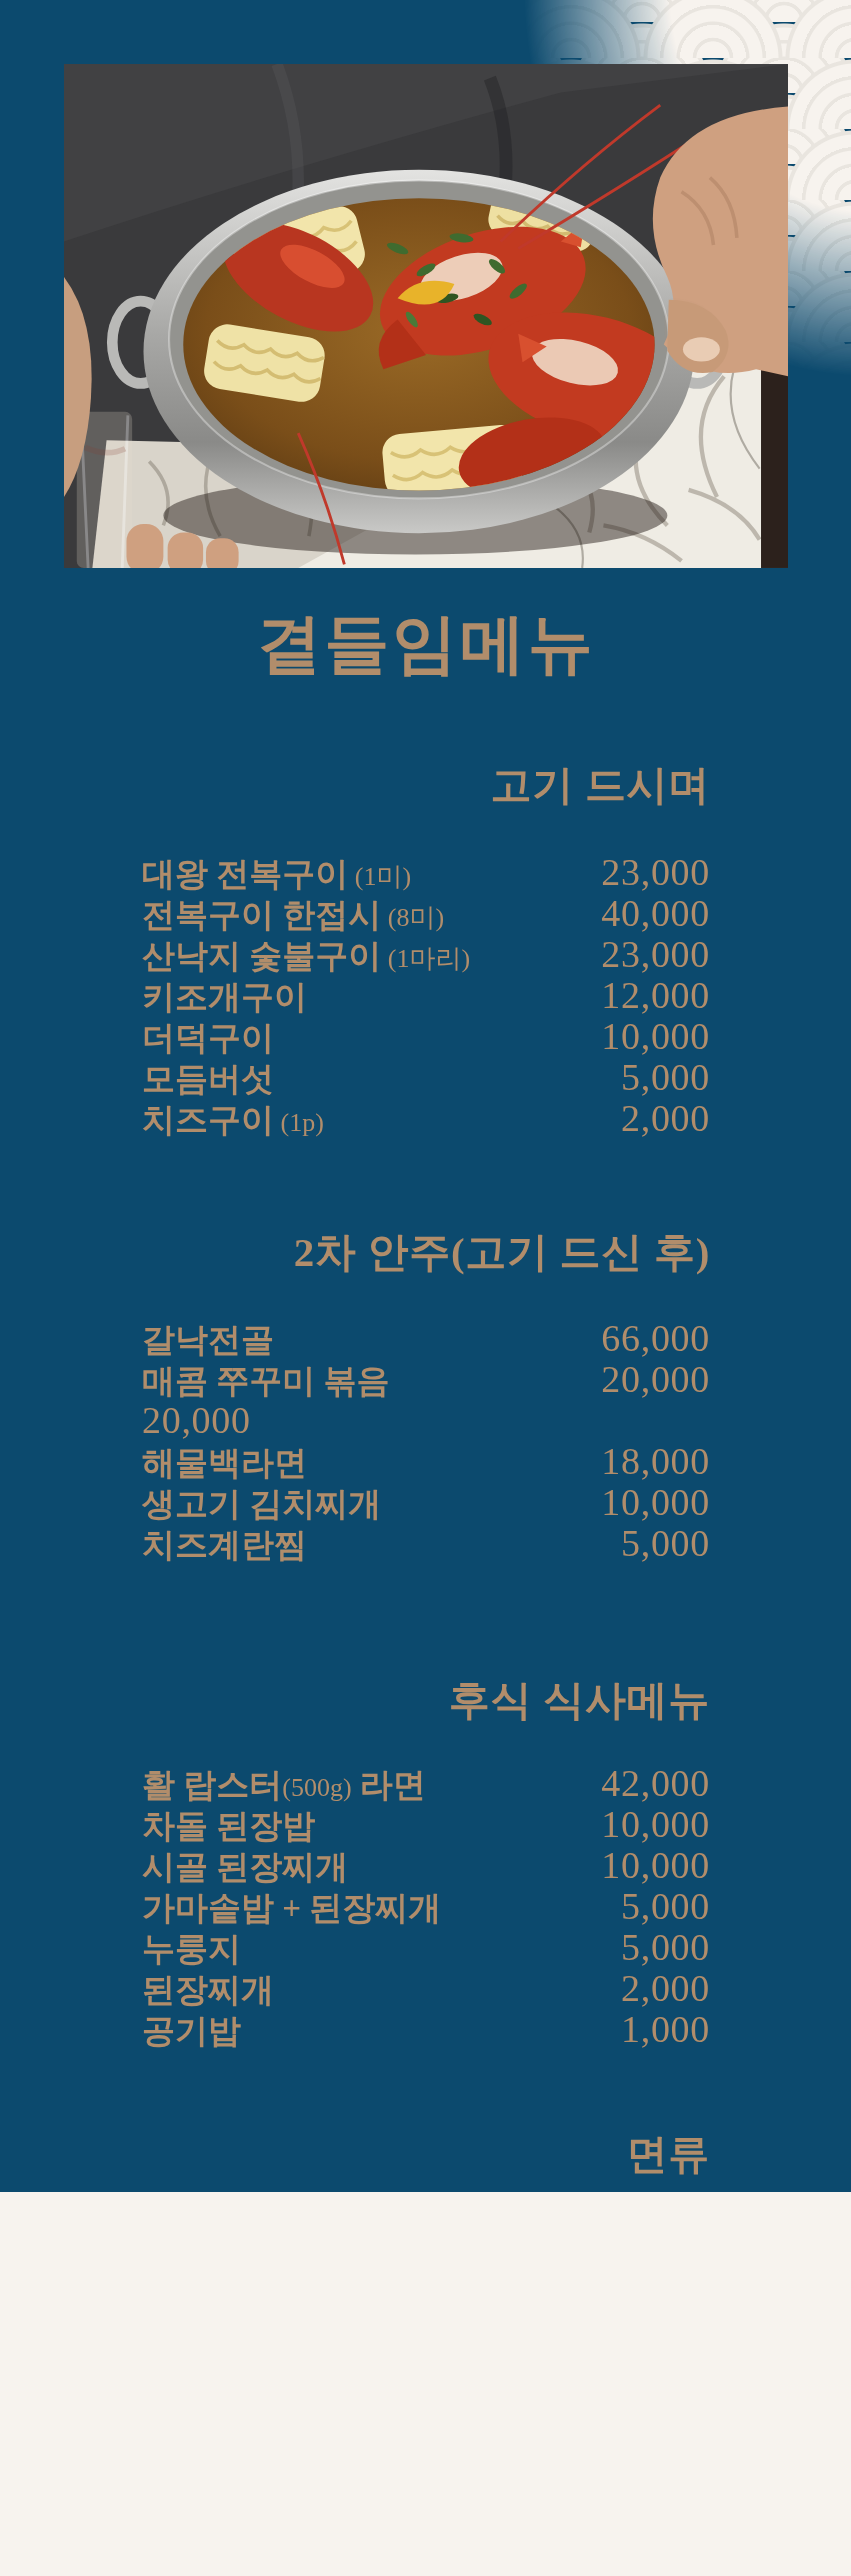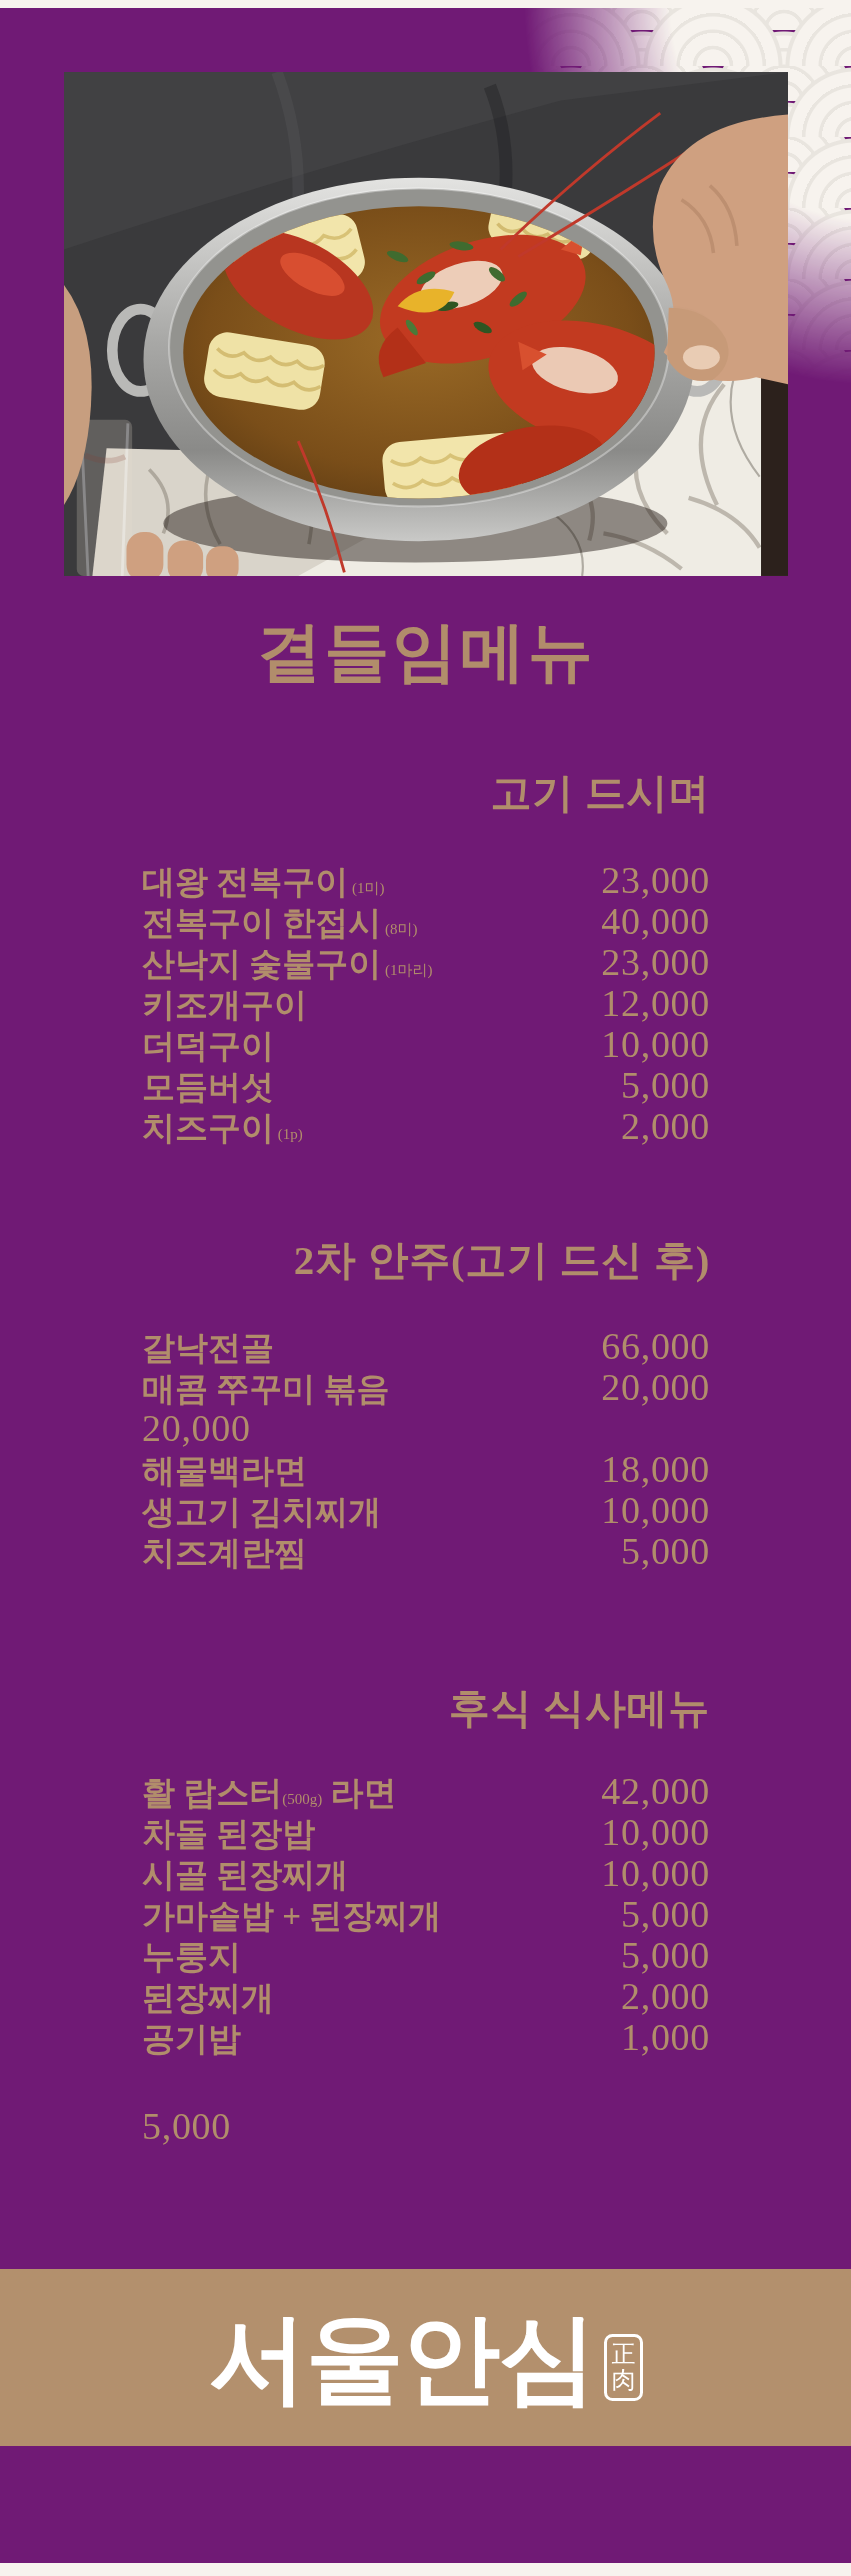--- a/index.html
+++ b/index.html
@@ -3,7 +3,7 @@
 <meta charset="utf-8">
 <style>
   html,body{margin:0;padding:0;background:#f7f3ee;}
-  .page{position:relative;width:852px;height:2555px;margin:8px auto;background:#701a75;overflow:hidden;
+  .page{position:relative;width:852px;height:2192px;margin:0 auto;background:#0c4a6e;overflow:hidden;
         font-family:"Liberation Serif","DejaVu Serif",serif;color:#b18d6b;}
   
   .seigaiha{position:absolute;top:-12.8px;right:-17px;width:369px;height:454px;z-index:0;

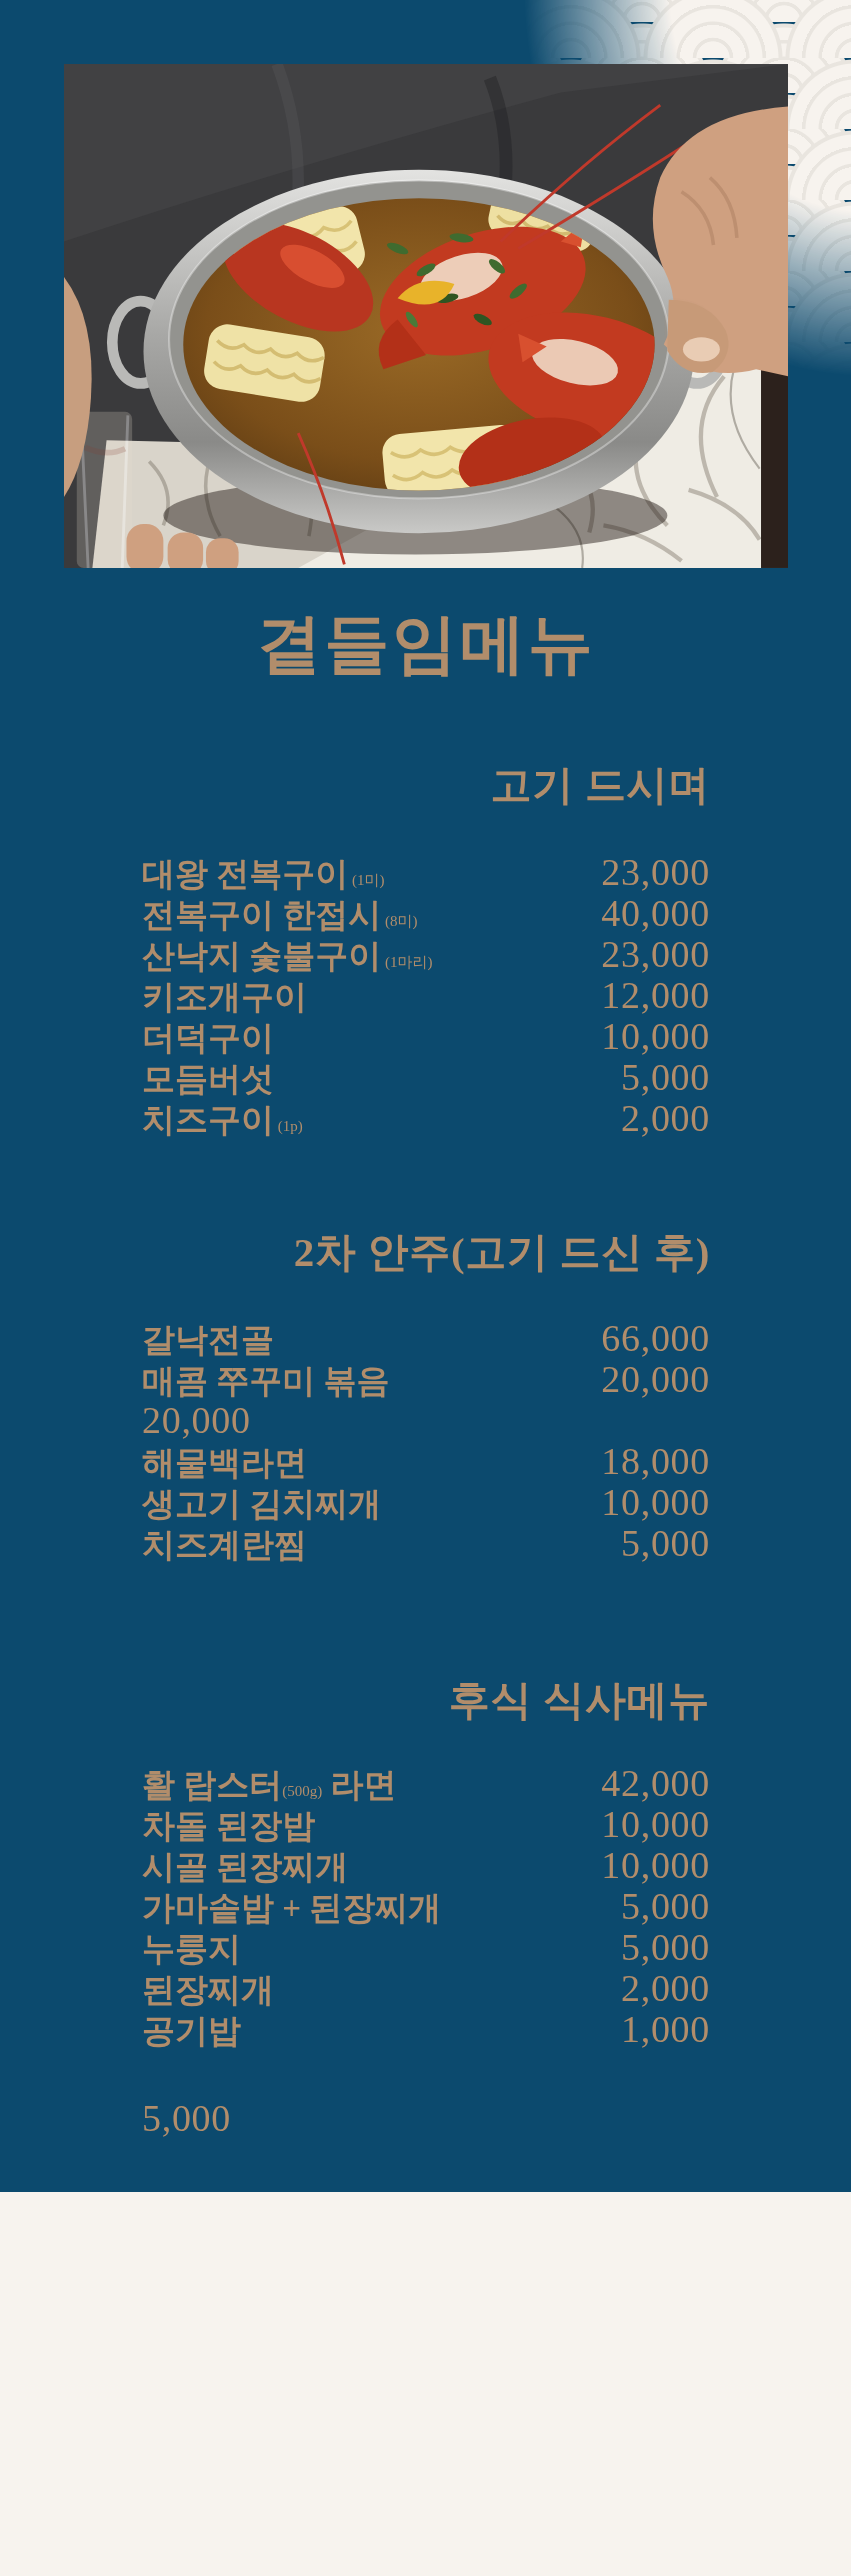--- a/index.html
+++ b/index.html
@@ -23,7 +23,7 @@
   .rows{margin:0;}
   .row{display:flex;justify-content:space-between;align-items:baseline;line-height:41px;height:41px;}
   .iname{font-size:33px;font-weight:700;letter-spacing:0;white-space:nowrap;}
-  .note{font-size:15px;font-weight:400;}
+  .note{font-size:26px;font-weight:400;}
   .price{font-size:38px;font-weight:400;letter-spacing:0.7px;font-family:"Liberation Serif","DejaVu Serif",serif;}
   .s1h{margin-top:88px;} .s1r{margin-top:46px;}
   .s2h{margin-top:93px;} .s2r{margin-top:45px;}

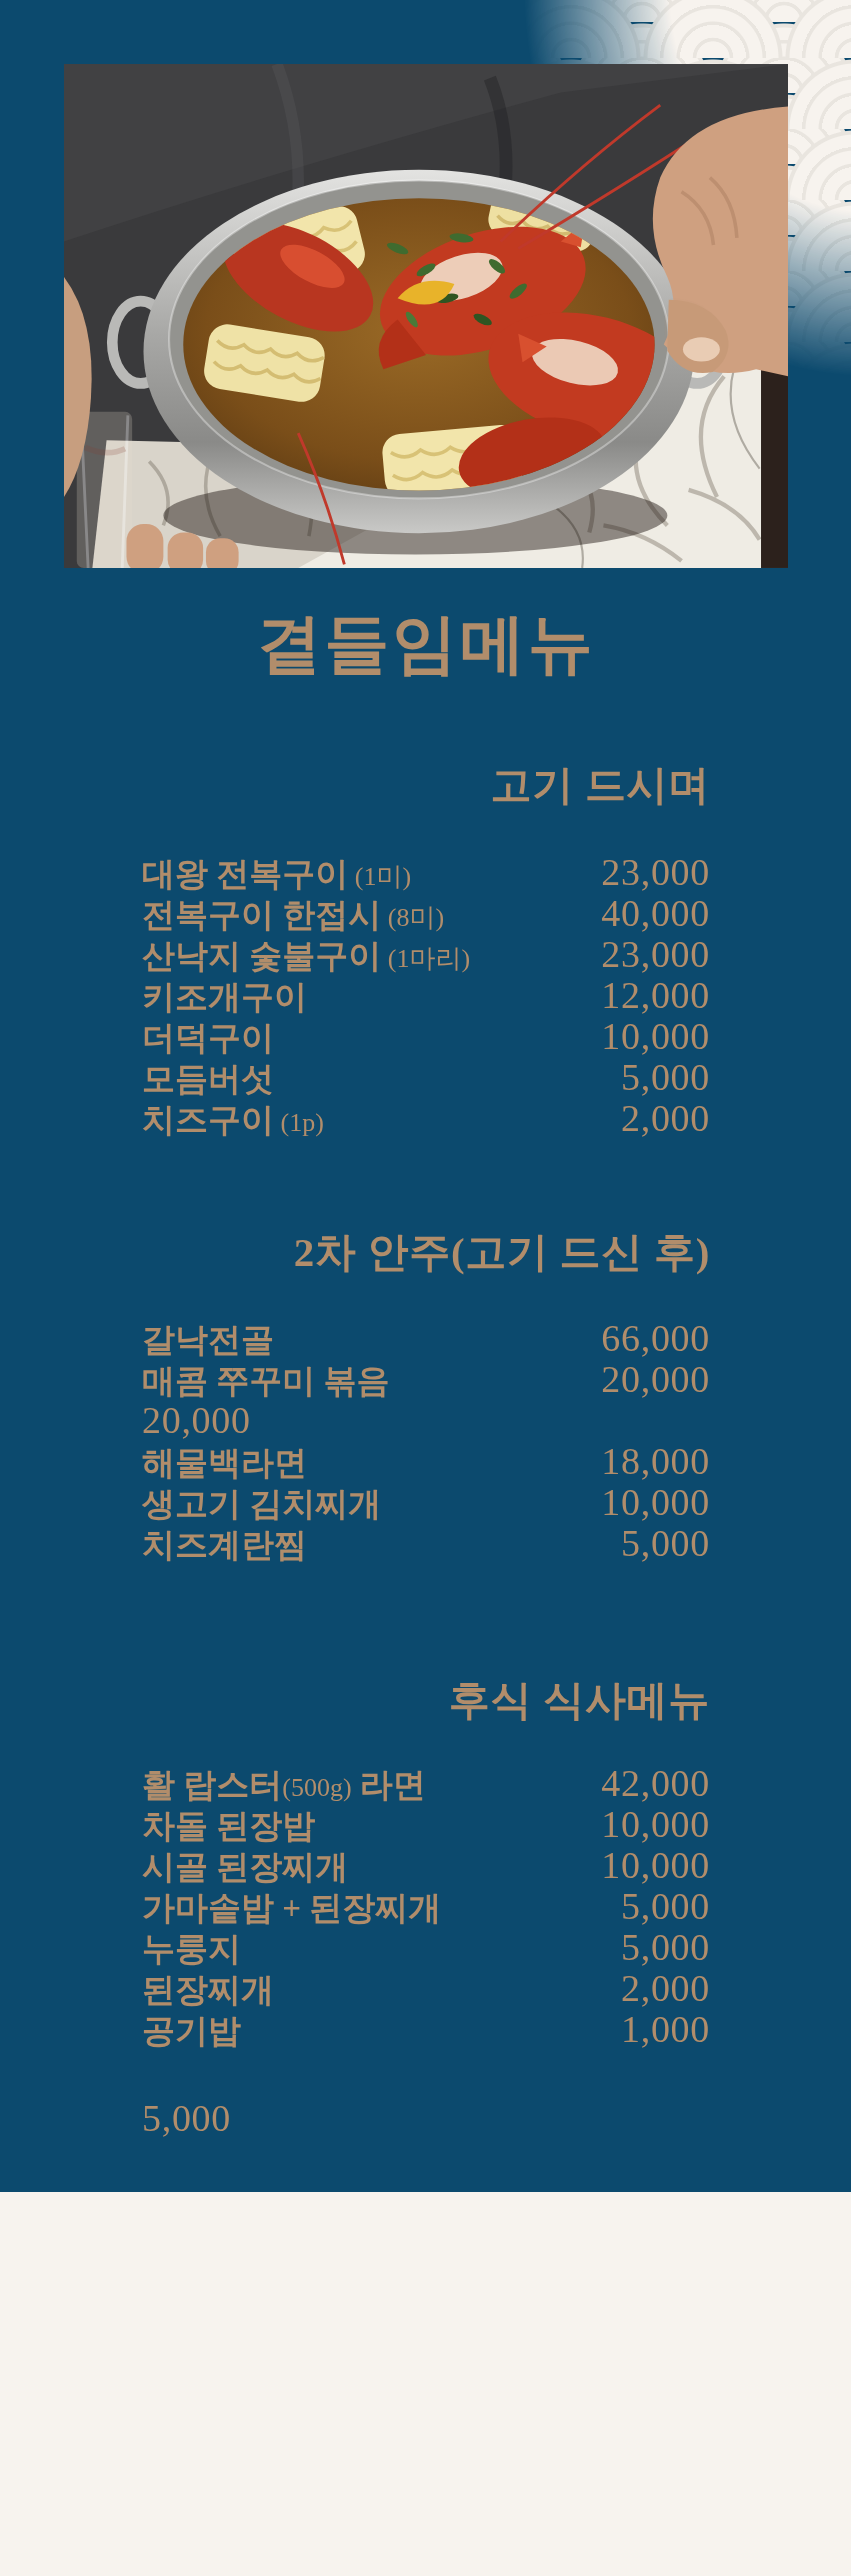--- a/index.html
+++ b/index.html
@@ -262,6 +262,7 @@
         </div>
     </div>
 
+    <h2 class="sec-h s4h">면류</h2>
     <div class="rows s4r">
       <div class="row">
           <div class="price">5,000</div>

